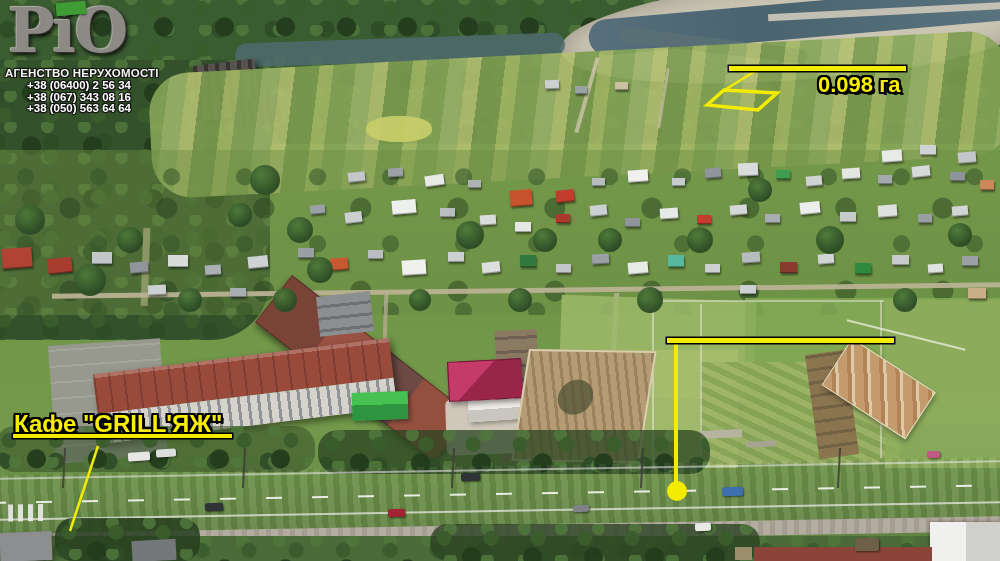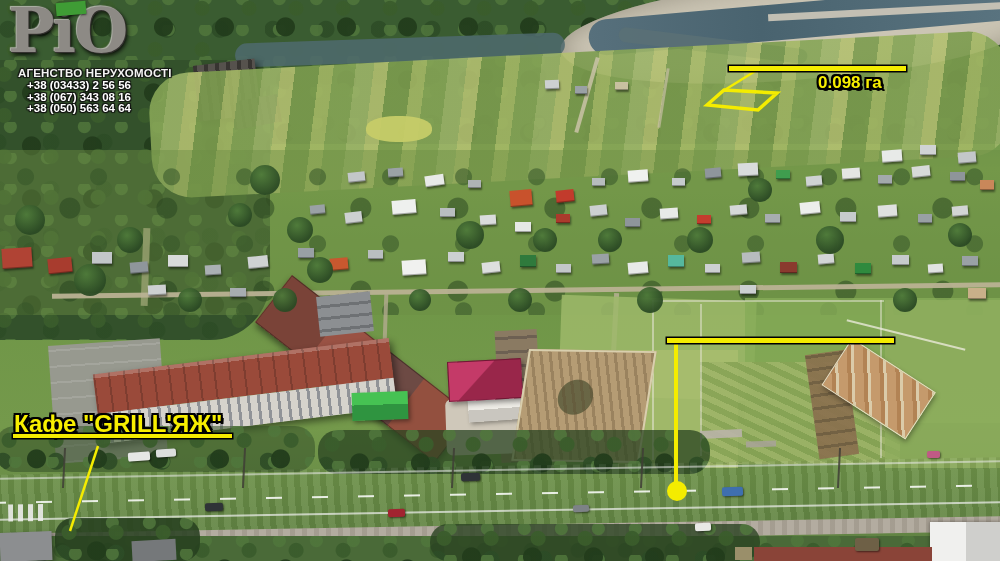--- a/index.html
+++ b/index.html
@@ -33,7 +33,7 @@
      text-shadow:-1px -1px 1px rgba(215,214,208,.8),1px 1px 0 #34322f,2px 3px 4px rgba(5,5,5,.9),0 0 2px #2a2926;}
   .logo-green{left:52px;top:8px;width:30px;height:13px;background:#3f9c35;
      transform:rotate(-5deg);box-shadow:0 1px 2px rgba(0,0,0,.6);z-index:11;}
-  .logo-sub{left:14px;top:73px;width:146px;font-size:11.5px;font-weight:bold;color:#f4f4f2;
+  .logo-sub{left:1px;top:73px;width:146px;font-size:11.5px;font-weight:bold;color:#f4f4f2;
      letter-spacing:.2px;white-space:nowrap;
      text-shadow:1px 1px 1px #111,-1px -1px 1px #111,1px -1px 1px #111,-1px 1px 1px #111;}
   .phones{left:0px;top:86px;width:150px;text-align:center;}

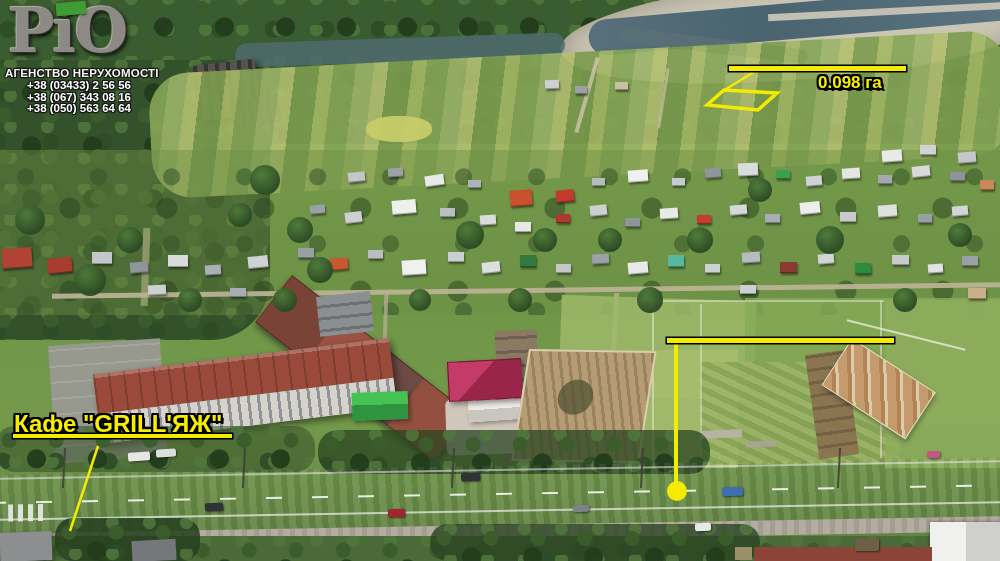--- a/index.html
+++ b/index.html
@@ -281,7 +281,7 @@
     <div class="logo-green"></div>
     <div class="logo-sub">АГЕНСТВО НЕРУХОМОСТІ</div>
     <div class="phones">
-      <span>+38 (03433) 2 56 56</span>
+      <span>+38 (06400) 2 56 34</span>
       <span>+38 (067) 343 08 16</span>
       <span>+38 (050) 563 64 64</span>
     </div>

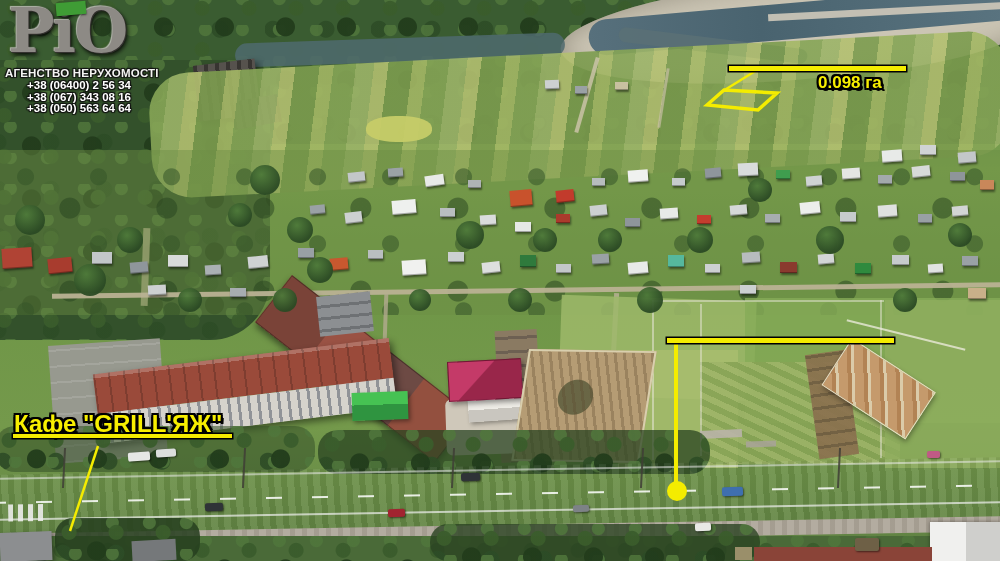--- a/index.html
+++ b/index.html
@@ -288,7 +288,7 @@
   </div>
 
   <div class="ybar" style="left:729px;top:66px;width:177px;height:5px;"></div>
-  <div class="yl" style="left:818px;top:74px;font-size:17px;">0.098 га</div>
+  <div class="yl" style="left:818px;top:74px;font-size:22px;">0.098 га</div>
 
   <div class="ybar" style="left:667px;top:338px;width:227px;height:5px;"></div>
 

